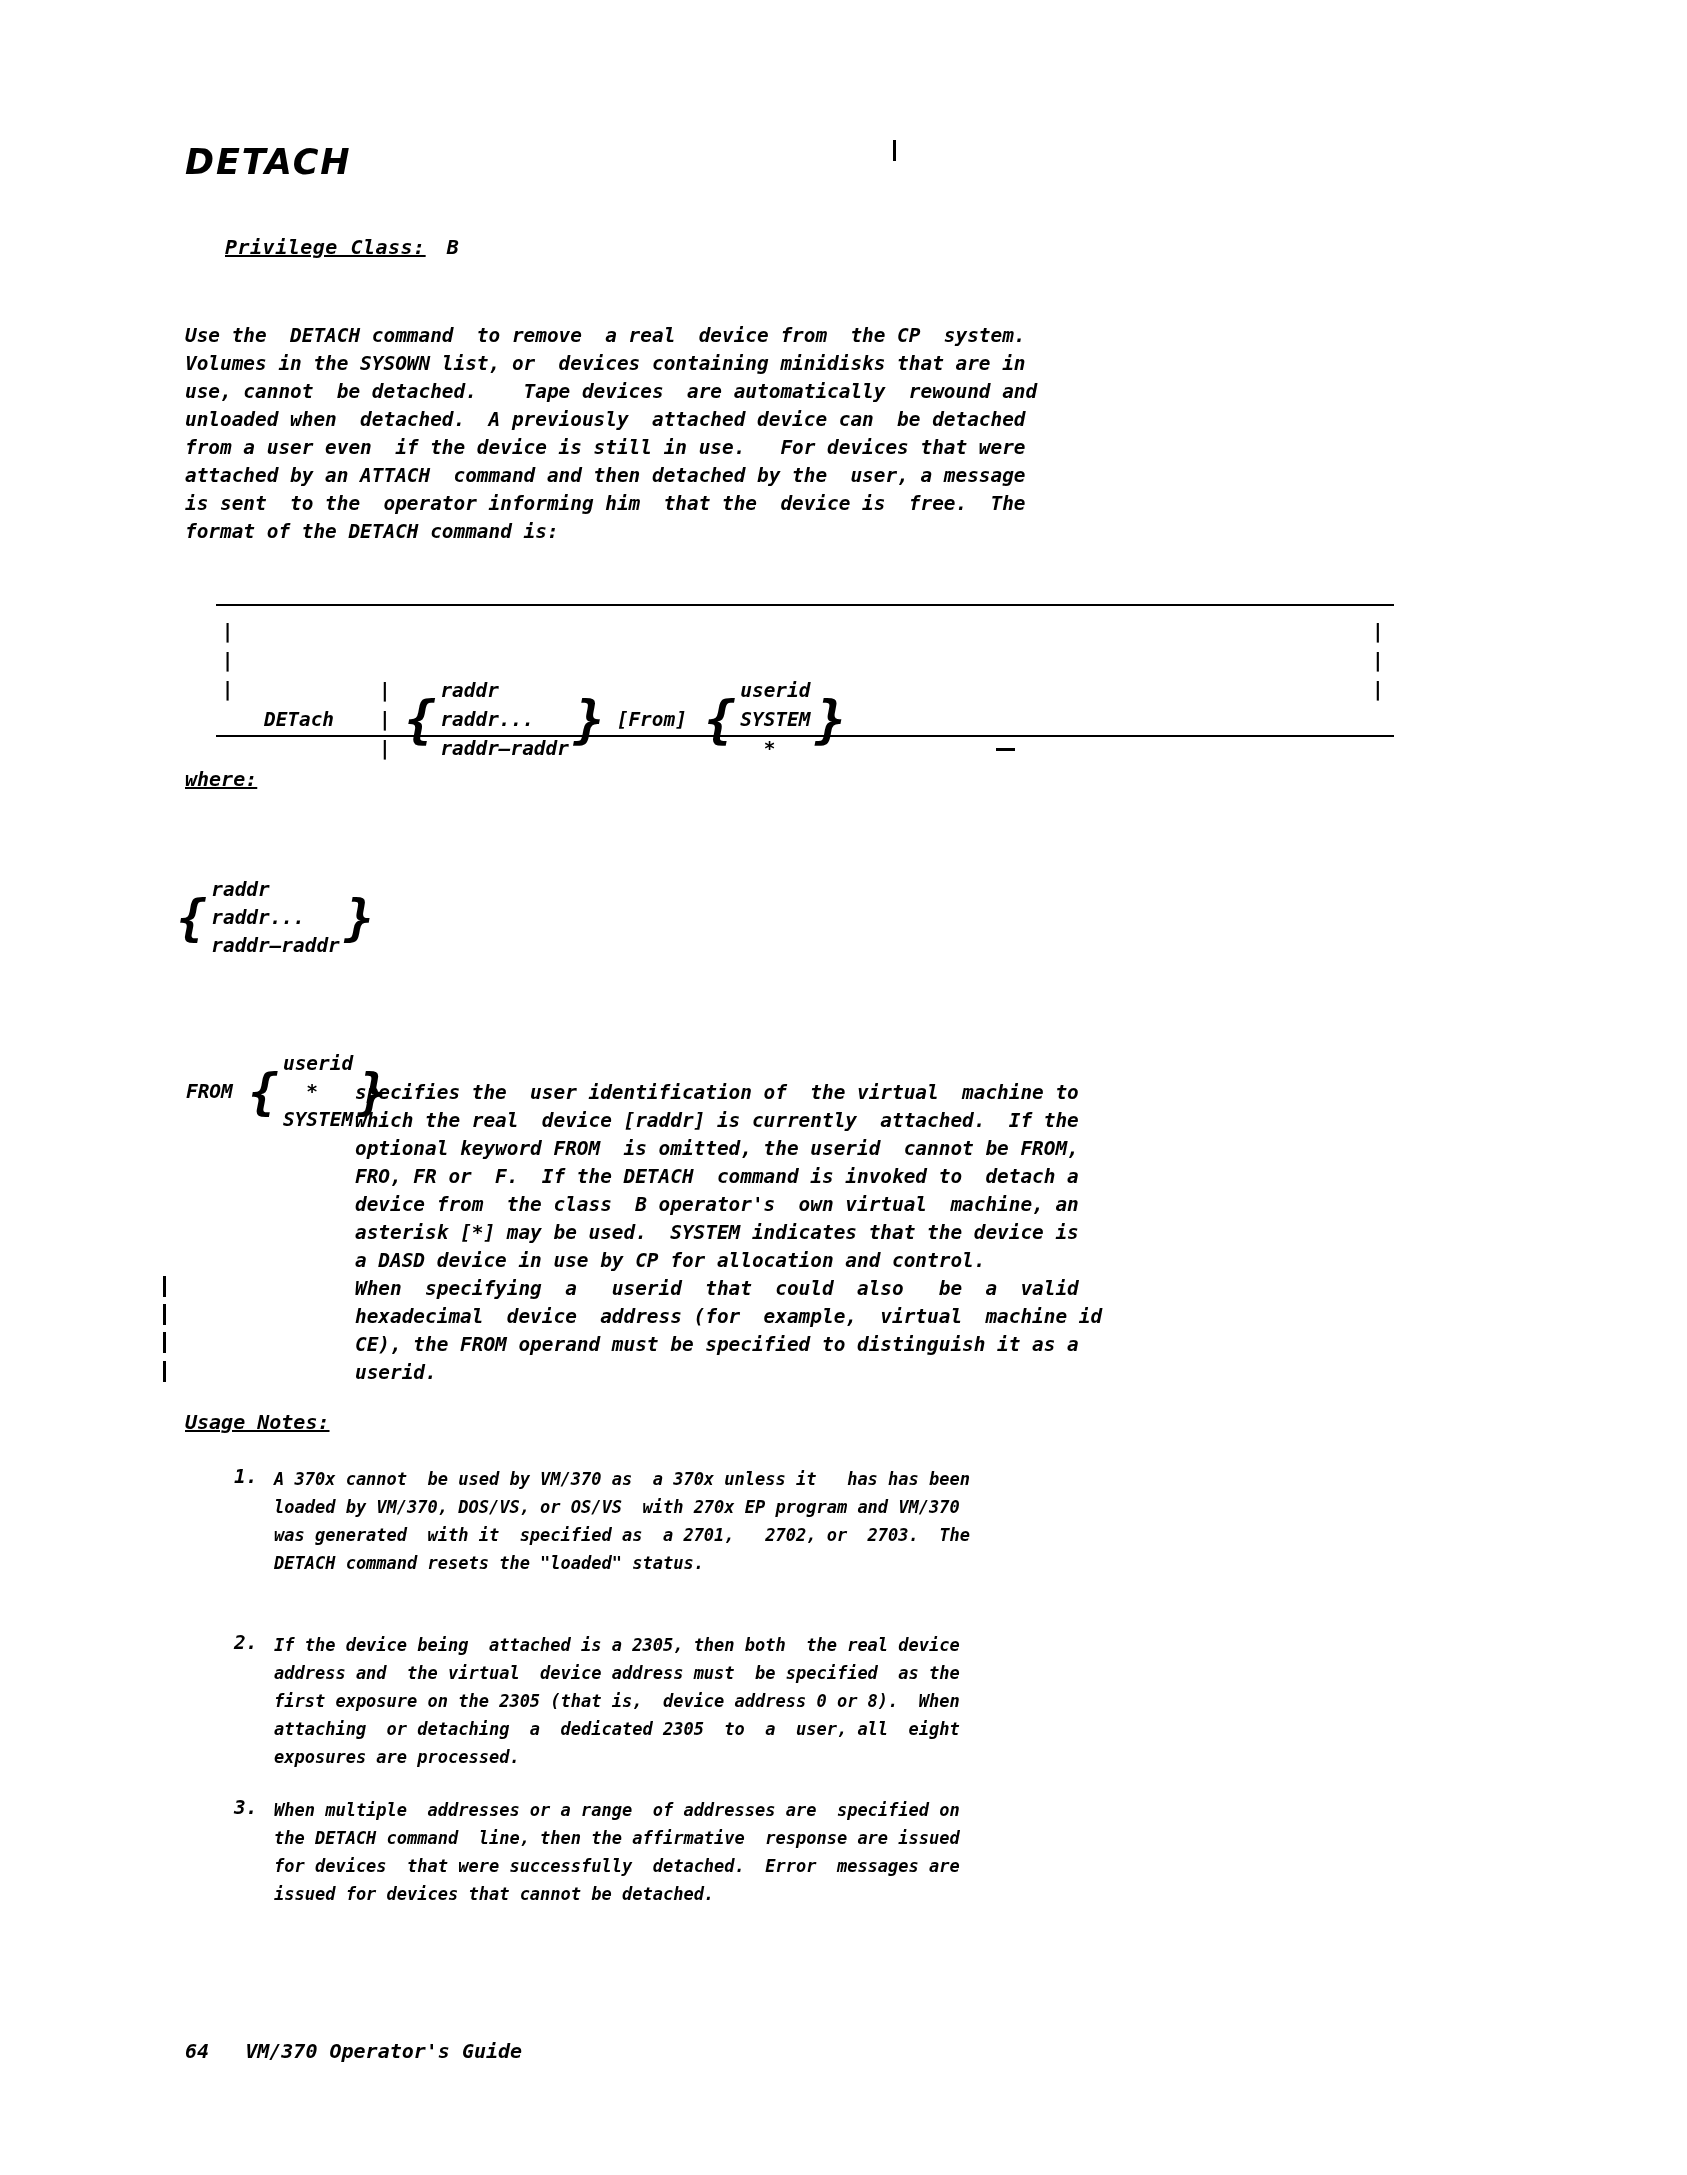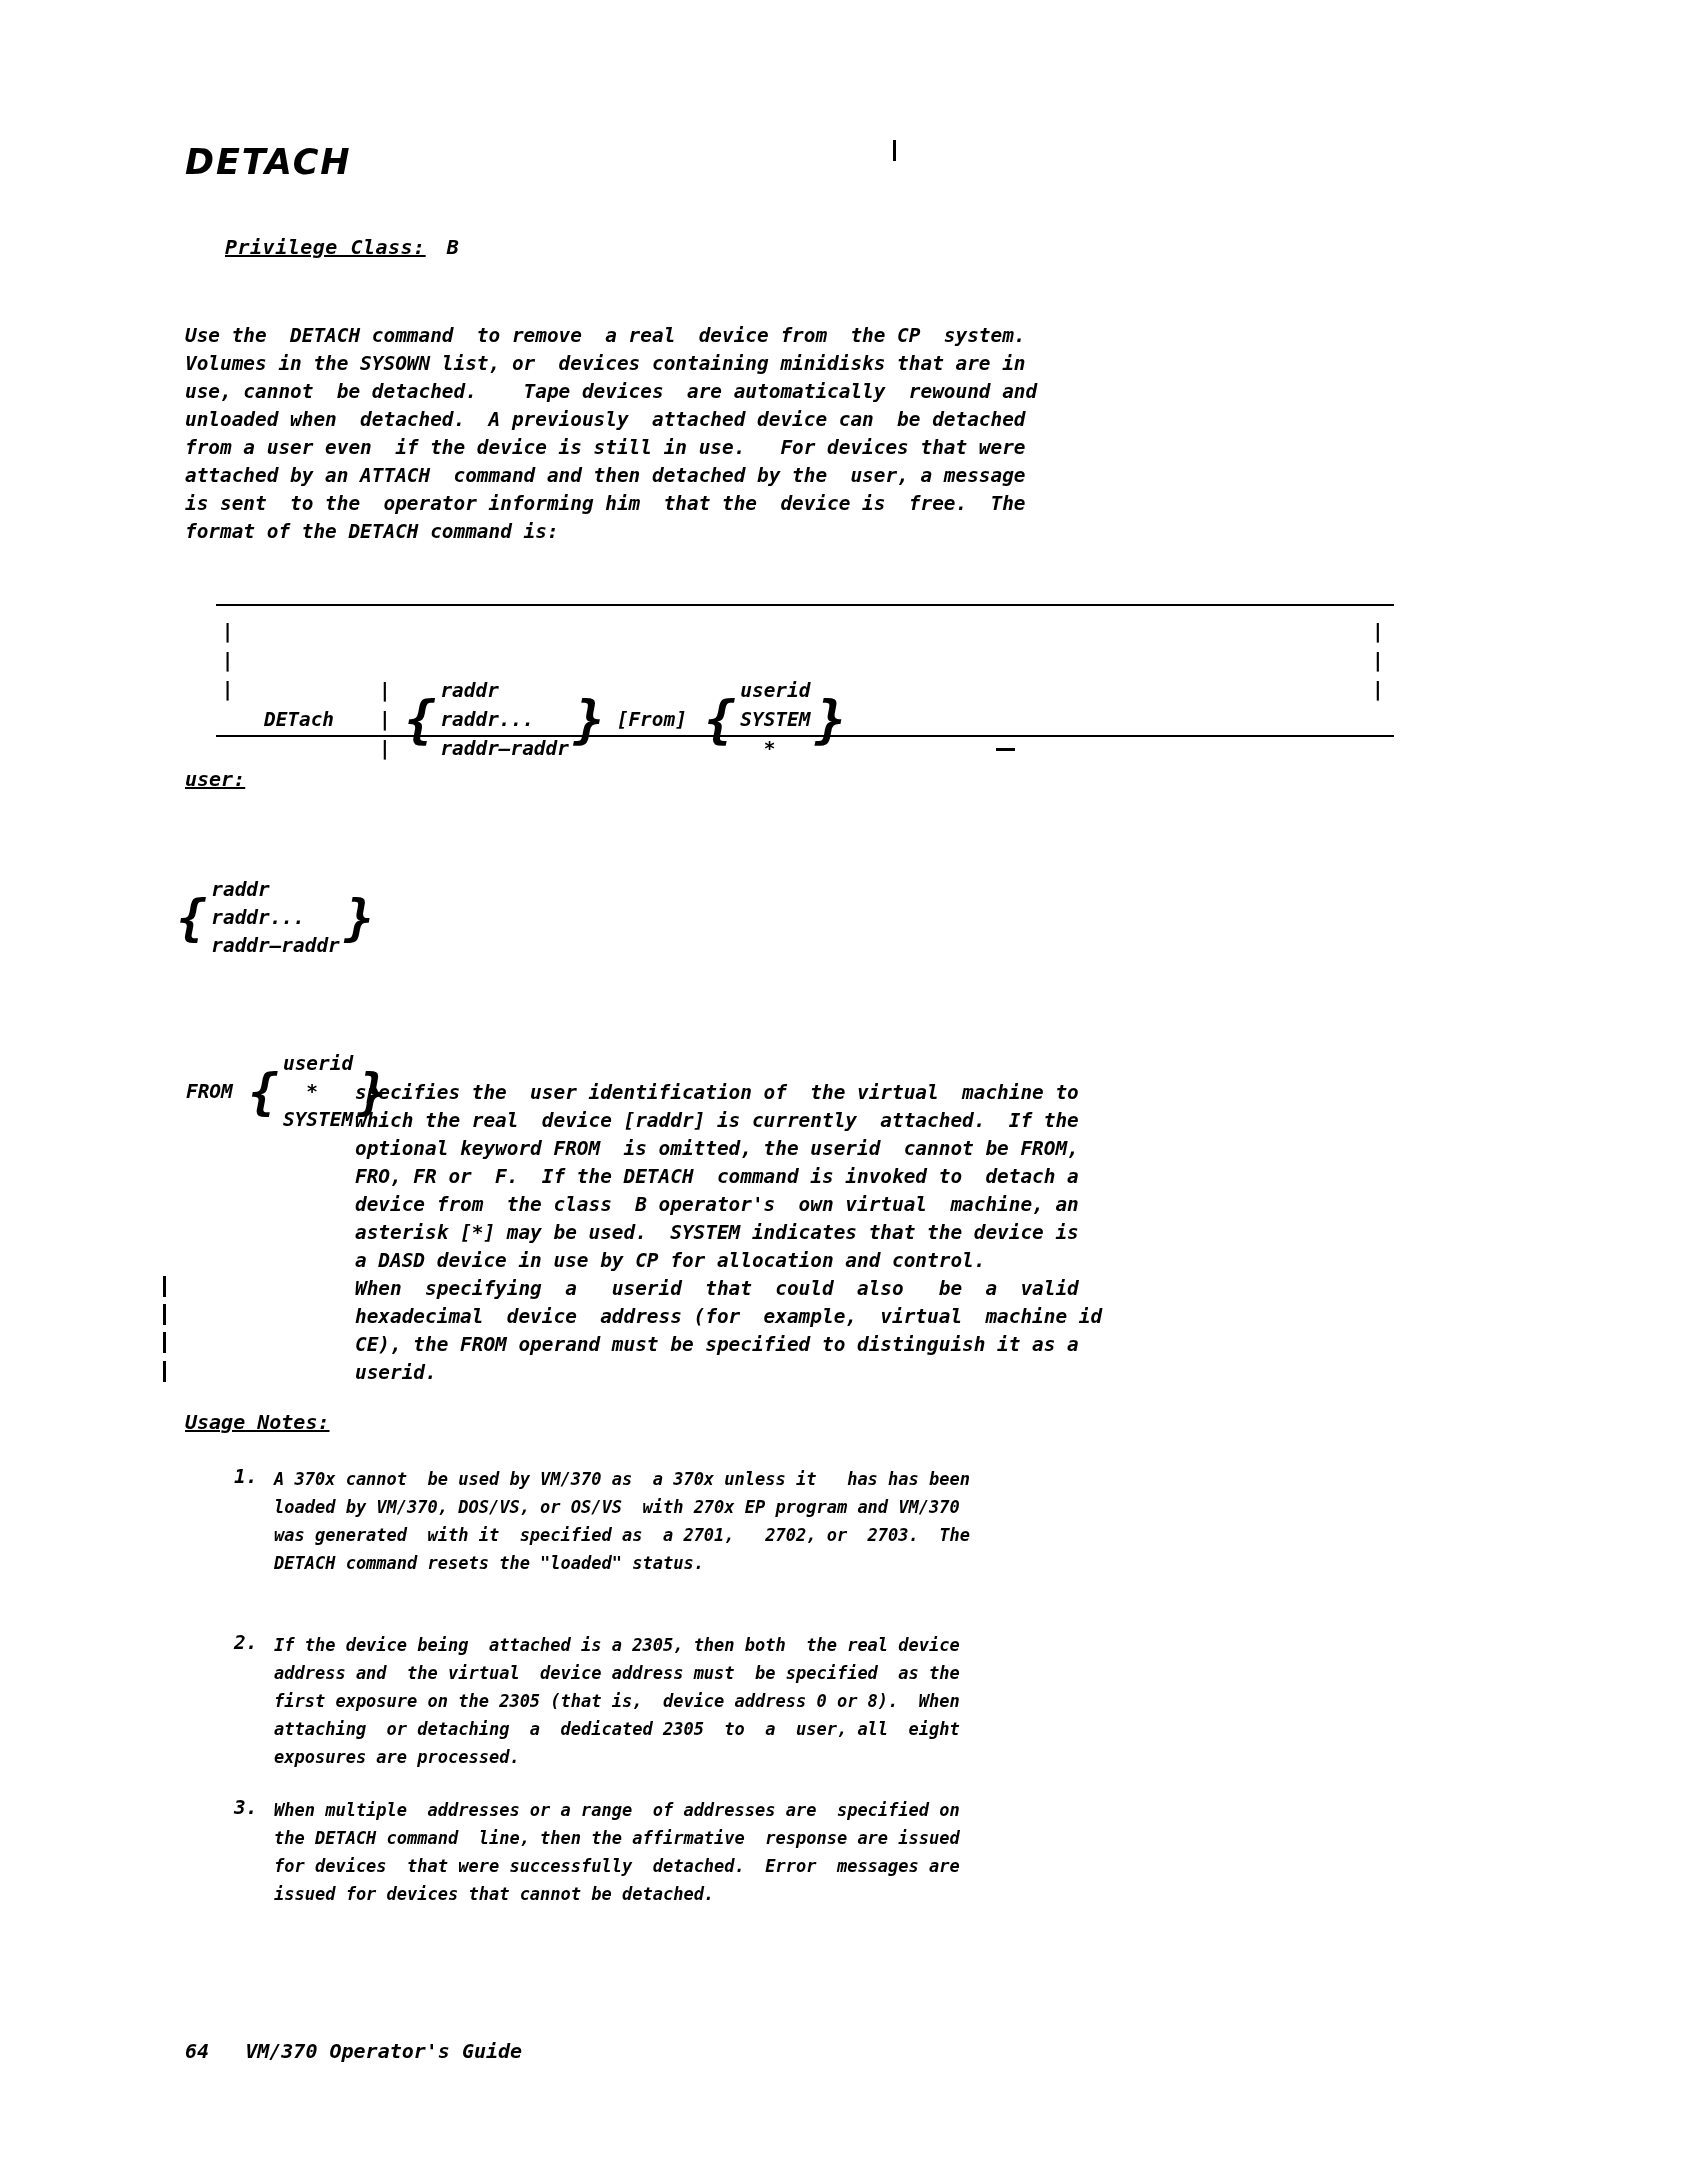--- a/index.html
+++ b/index.html
@@ -228,7 +228,7 @@
   <div class="rightmark"></div>
 
   <div class="where-label">
-    <span class="u">user:</span>
+    <span class="u">where:</span>
   </div>
 
   <div class="block" id="raddr-group">

